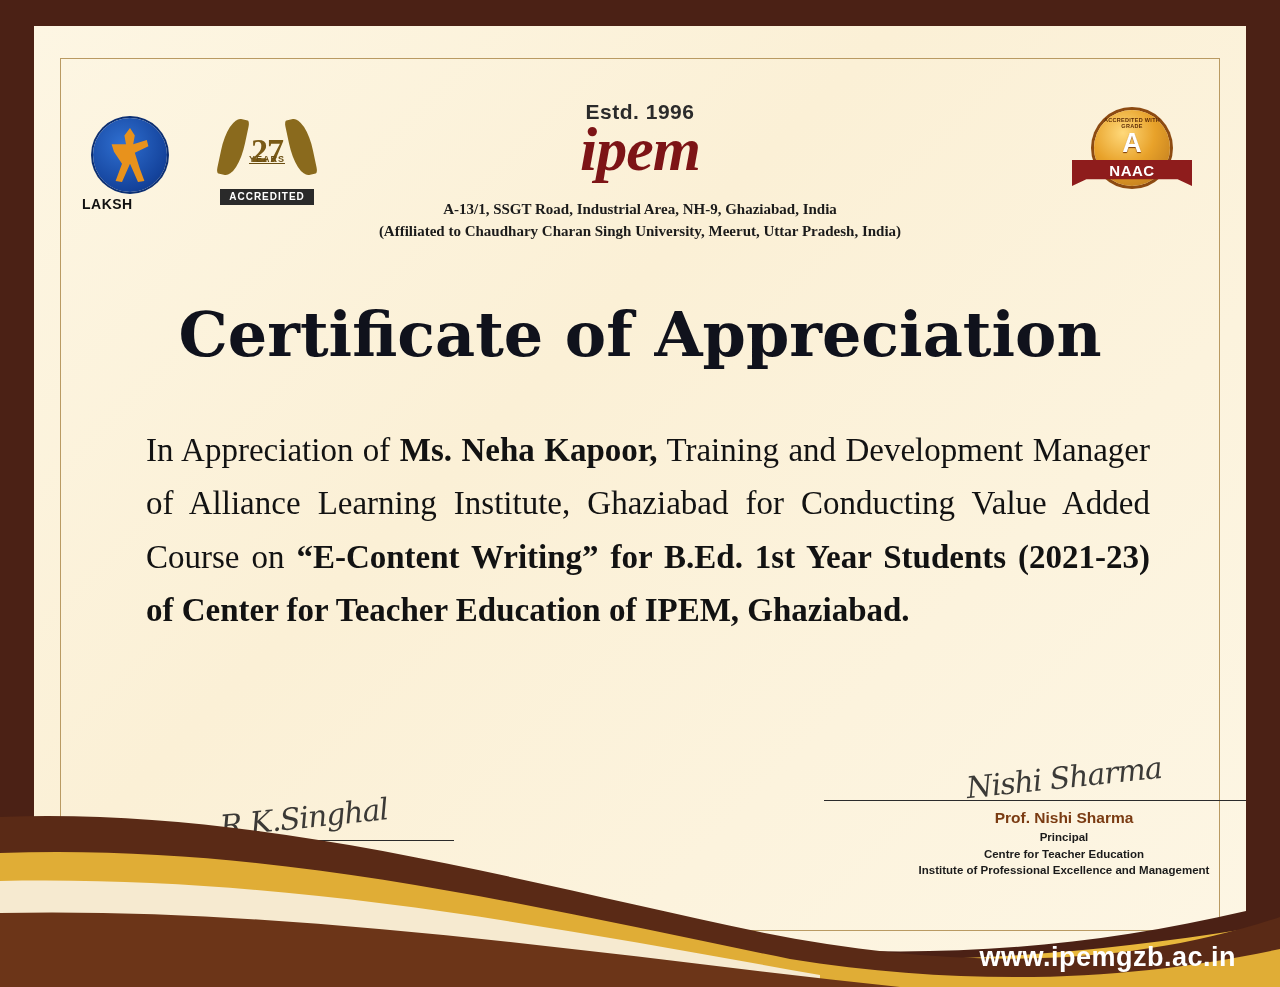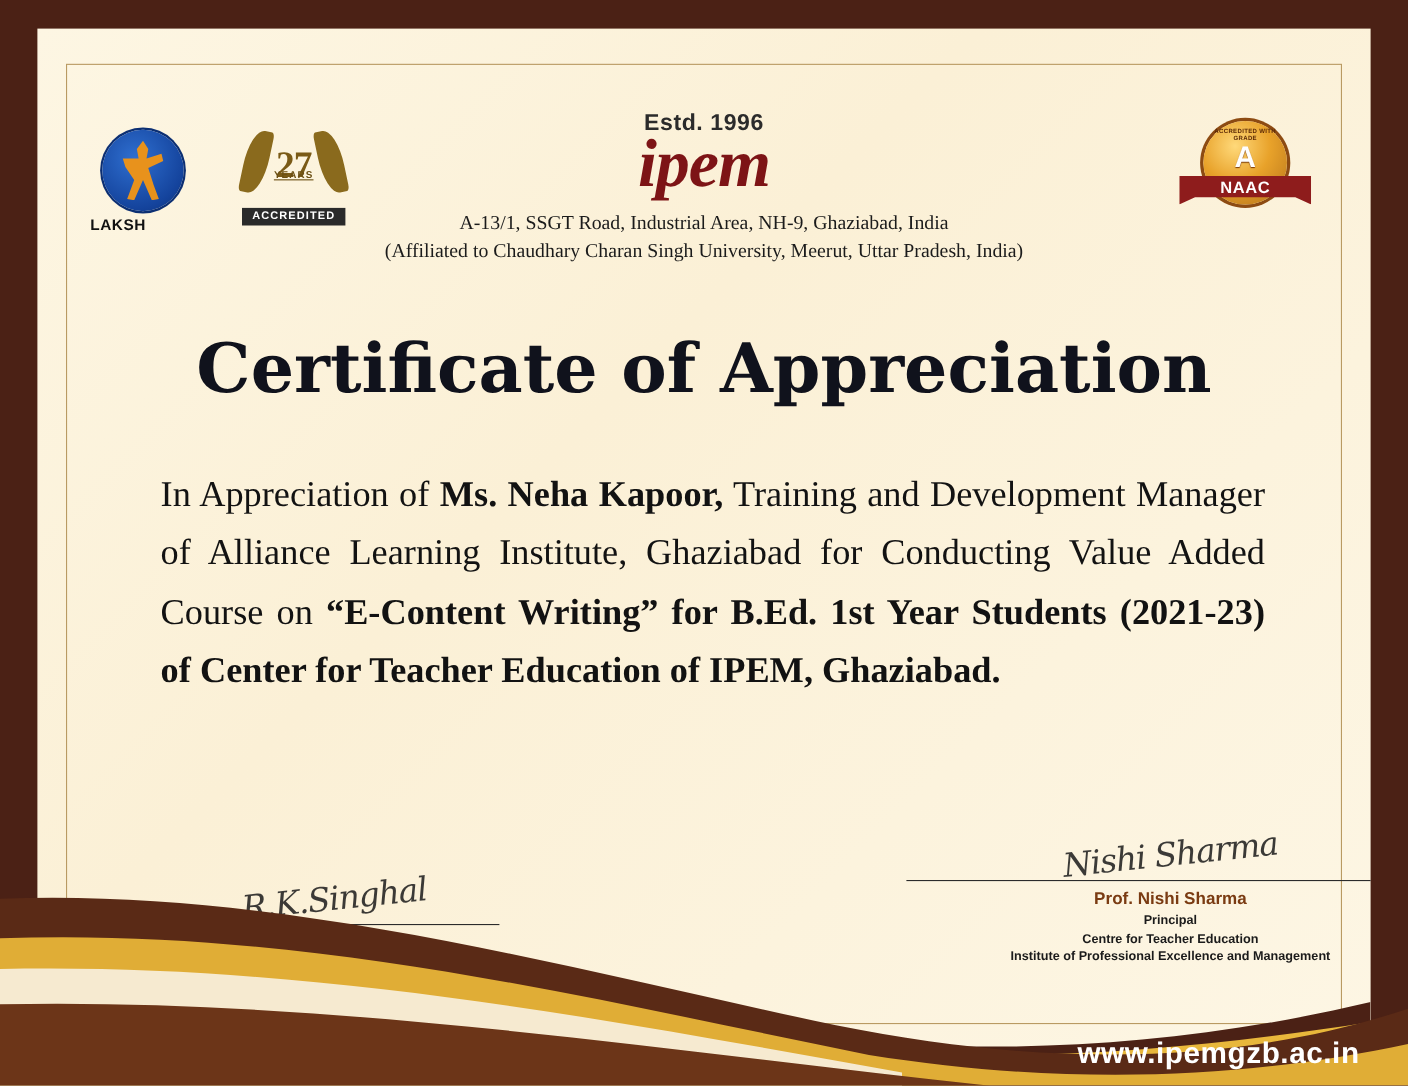--- a/index.html
+++ b/index.html
@@ -178,10 +178,10 @@
     letter-spacing: -0.5px;
   }
   .addr {
-    margin-top: 10px;
+    margin-top: 20px;
     font-family: "Liberation Serif", serif;
-    font-weight: normal;
-    font-size: 18px;
+    font-weight: bold;
+    font-size: 15px;
     color: #1b1b1b;
     line-height: 1.45;
   }

